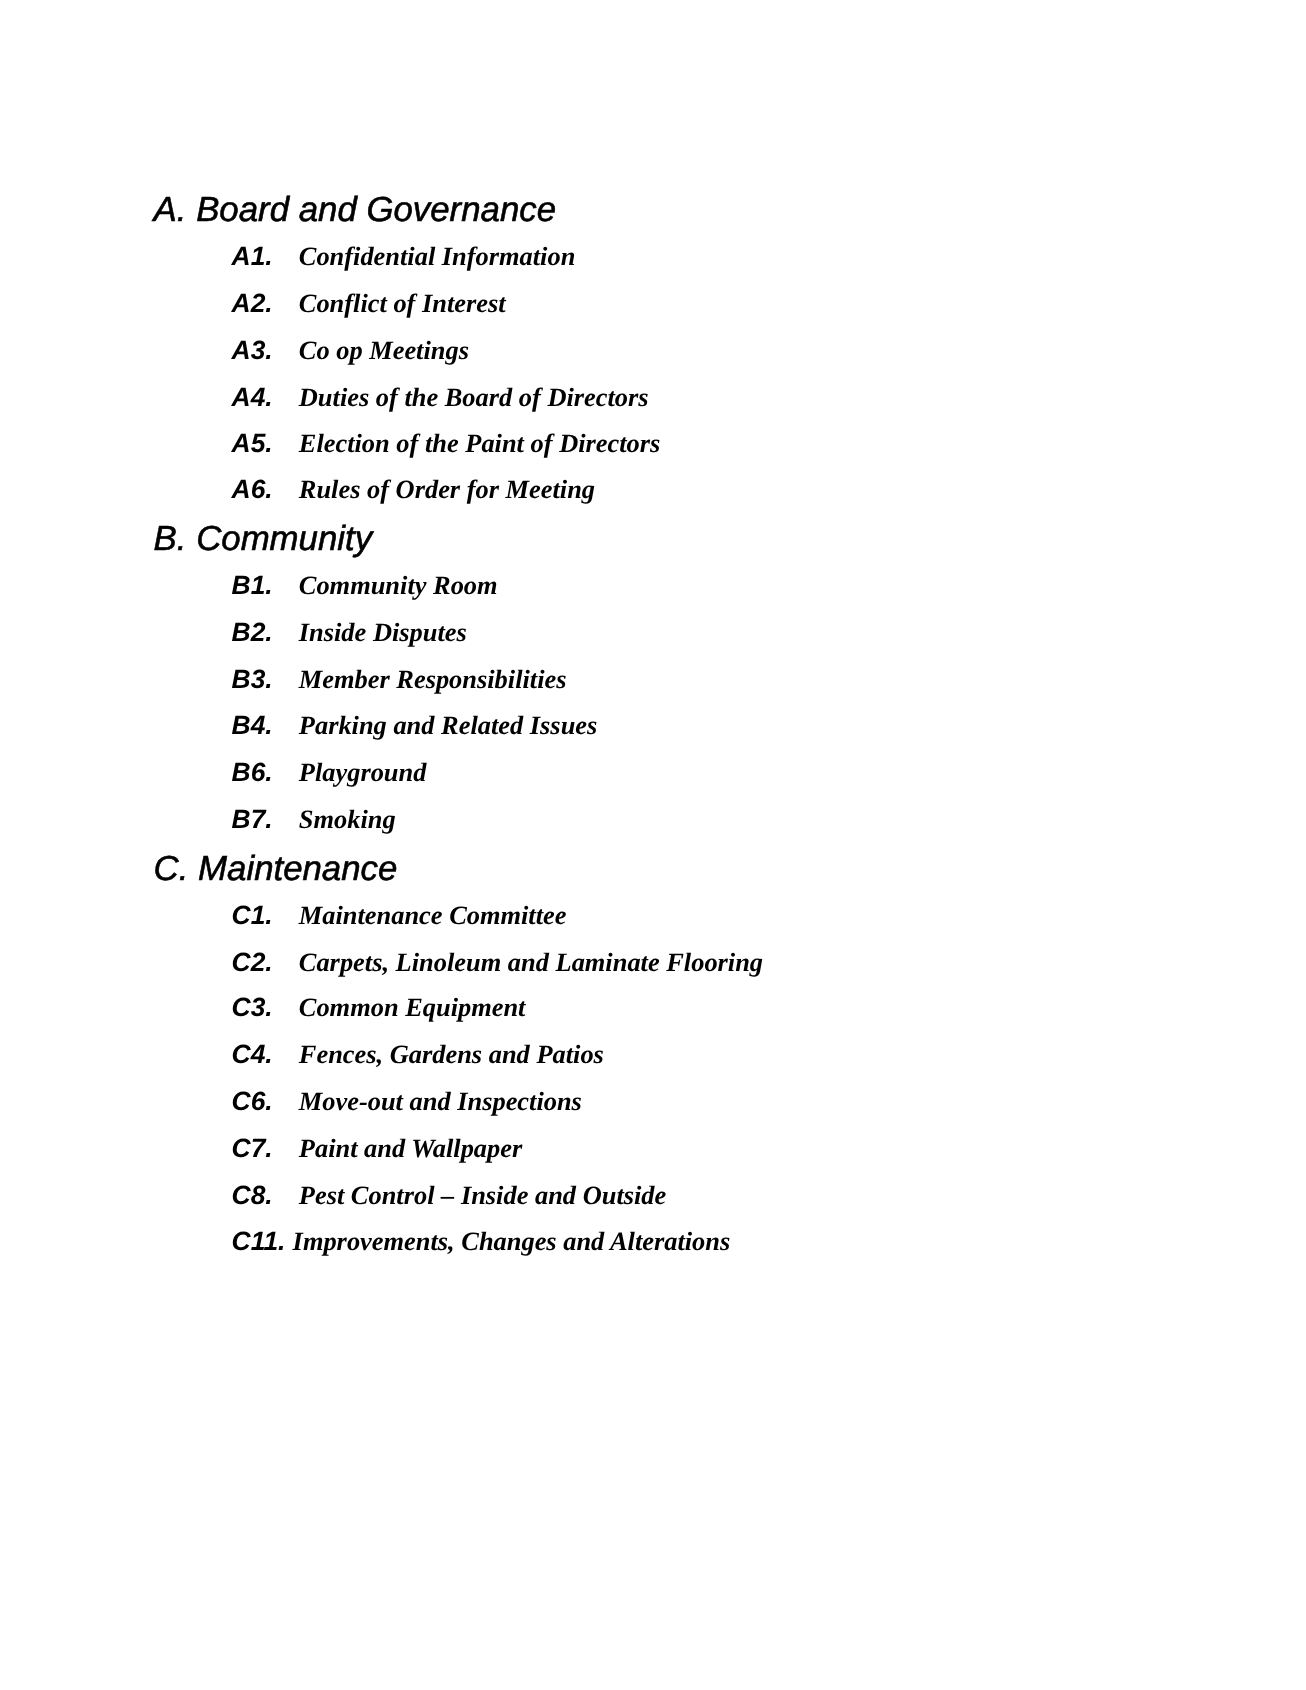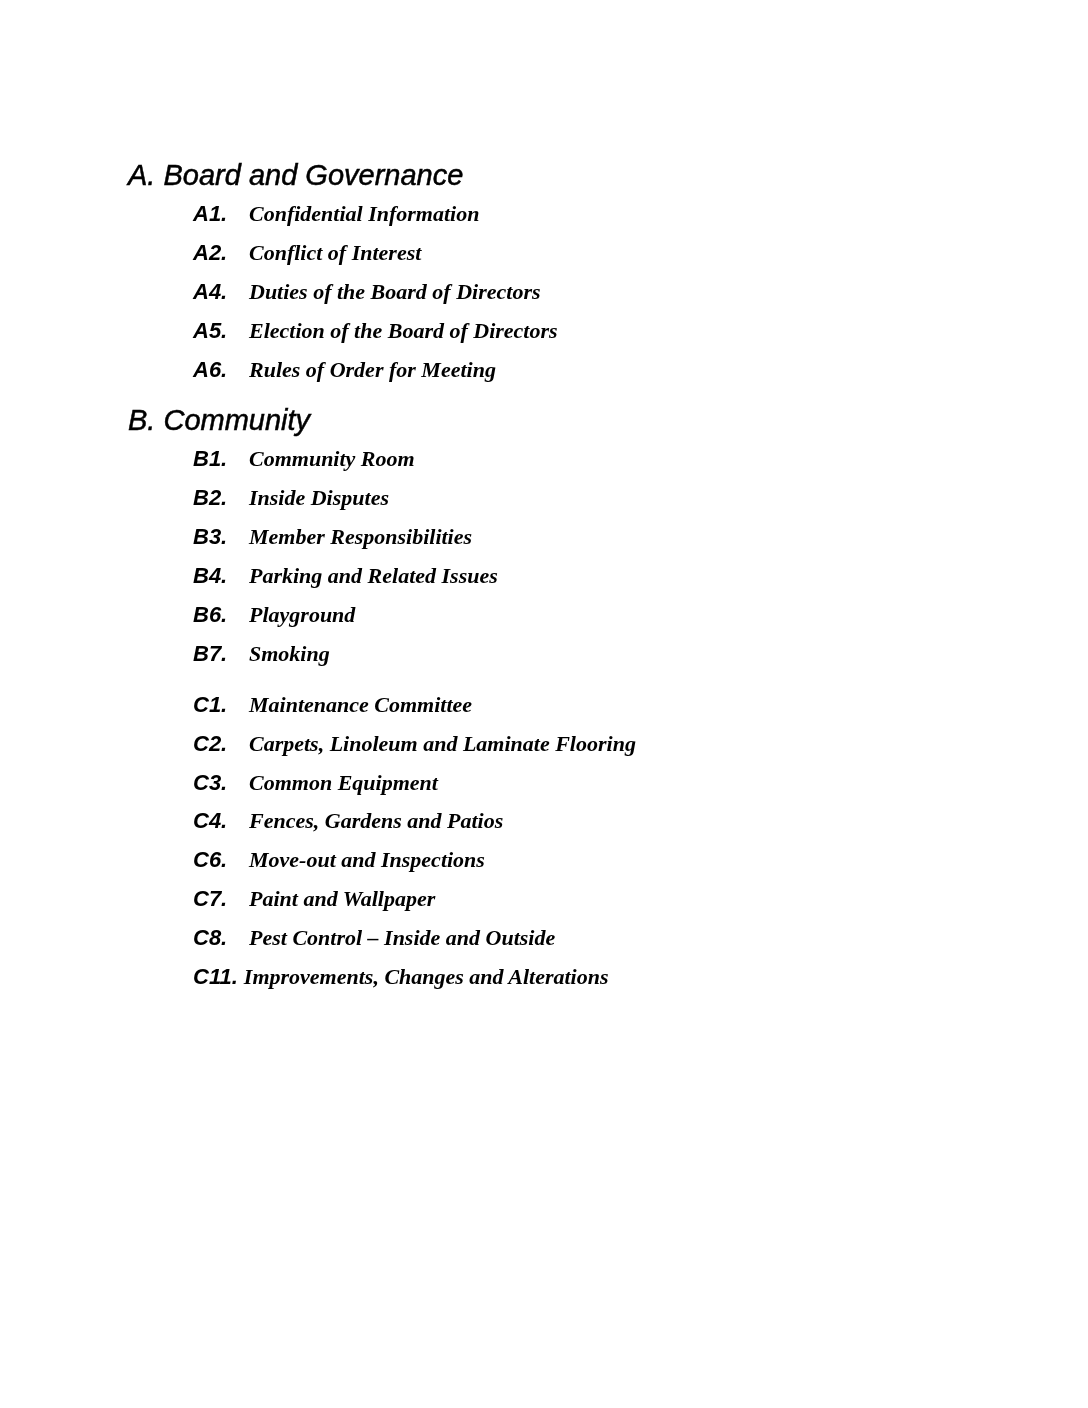--- a/index.html
+++ b/index.html
@@ -47,6 +47,7 @@
       <ul class="items">
         <li class="item"><span class="code">A1.</span><span class="label">Confidential Information</span></li>
         <li class="item"><span class="code">A2.</span><span class="label">Conflict of Interest</span></li>
+        <li class="item"><span class="code">A3.</span><span class="label">Co op Meetings</span></li>
         <li class="item"><span class="code">A4.</span><span class="label">Duties of the Board of Directors</span></li>
         <li class="item"><span class="code">A5.</span><span class="label">Election of the Board of Directors</span></li>
         <li class="item"><span class="code">A6.</span><span class="label">Rules of Order for Meeting</span></li>

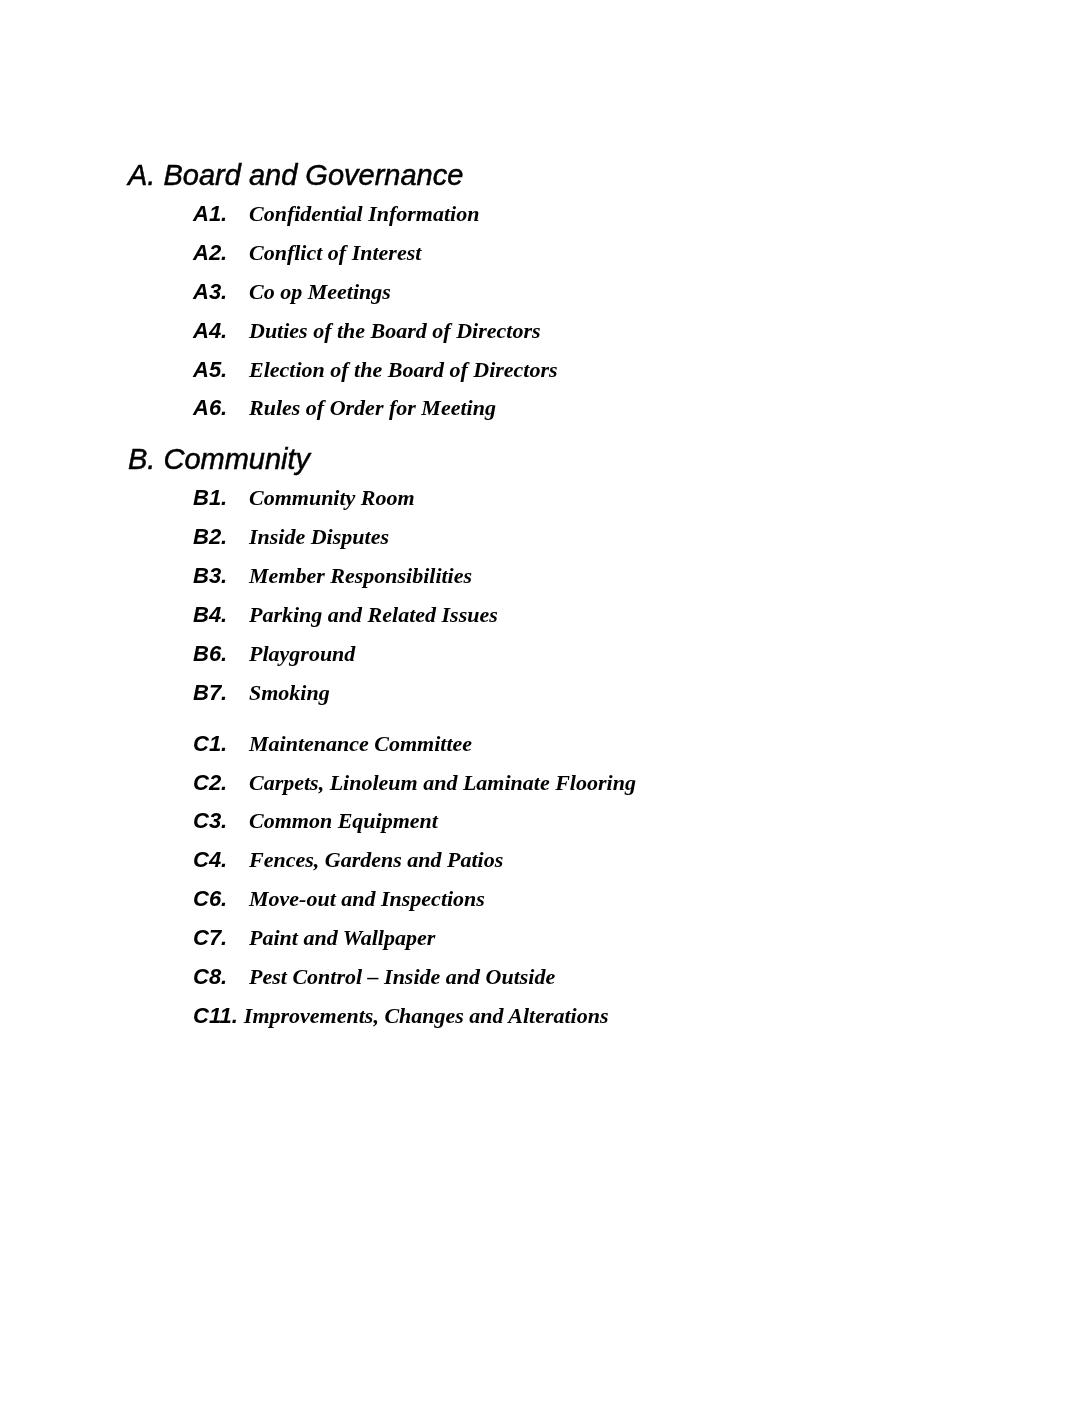--- a/index.html
+++ b/index.html
@@ -49,7 +49,7 @@
         <li class="item"><span class="code">A2.</span><span class="label">Conflict of Interest</span></li>
         <li class="item"><span class="code">A3.</span><span class="label">Co op Meetings</span></li>
         <li class="item"><span class="code">A4.</span><span class="label">Duties of the Board of Directors</span></li>
-        <li class="item"><span class="code">A5.</span><span class="label">Election of the Board of Directors</span></li>
+        <li class="item"><span class="code">A5.</span><span class="label">Election of the Paint of Directors</span></li>
         <li class="item"><span class="code">A6.</span><span class="label">Rules of Order for Meeting</span></li>
       </ul>
     </div>

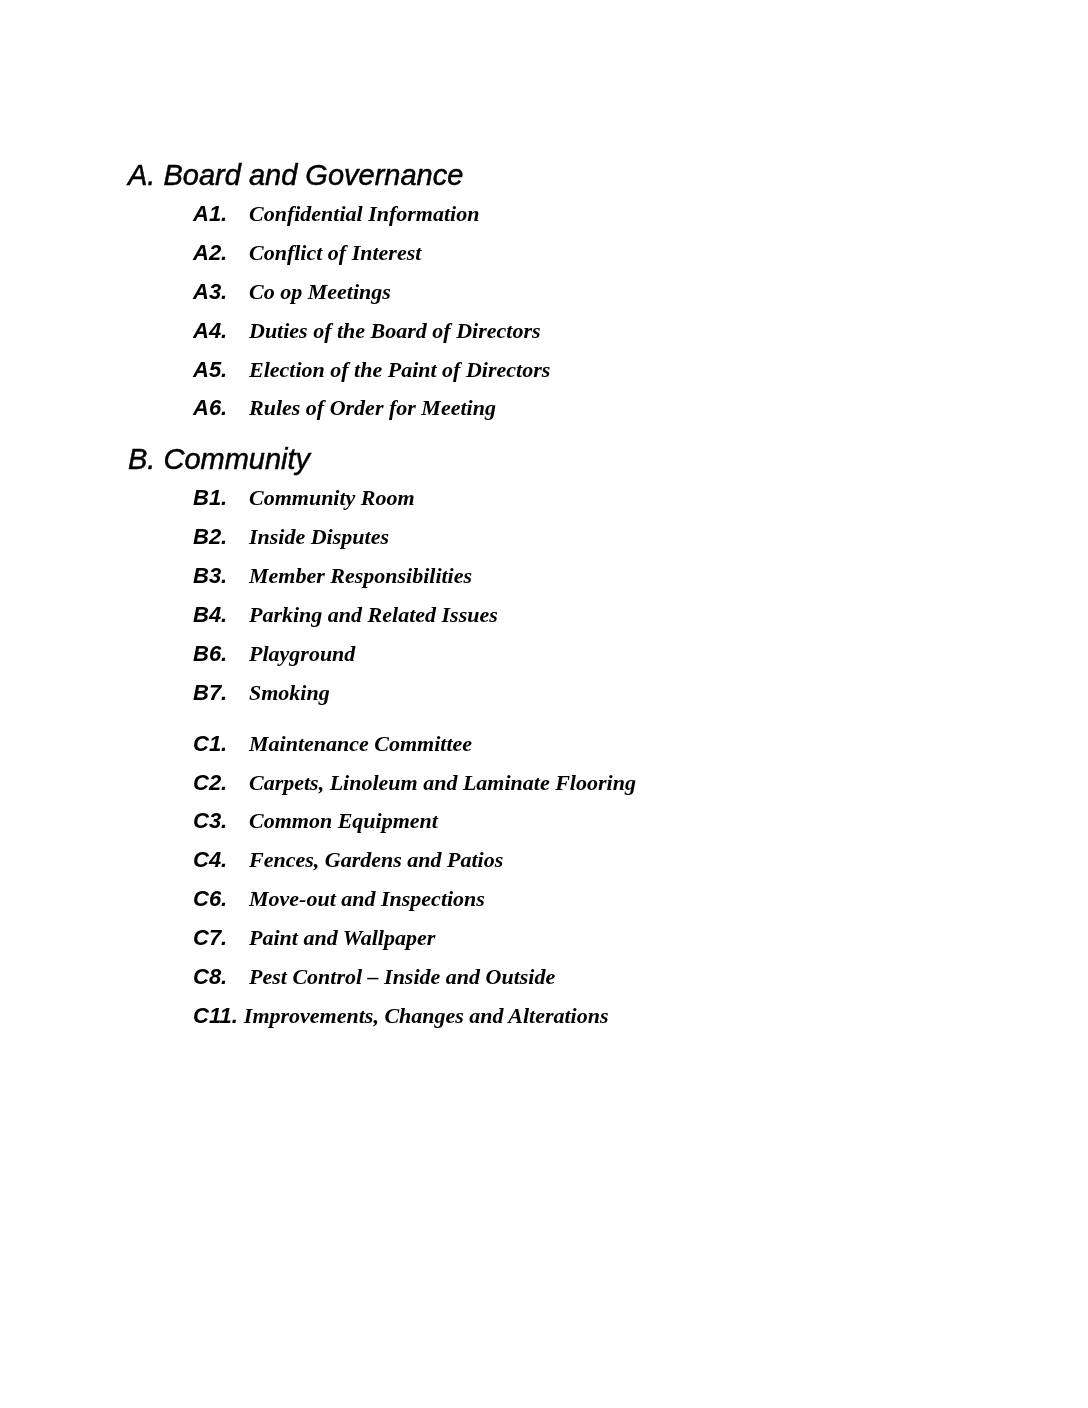--- a/index.html
+++ b/index.html
@@ -34,7 +34,7 @@
     .item .code { display: inline-block; width: 56px; }
     .item.wide .code { width: auto; margin-right: 6px; }
     .item .label { display: inline; font-family: Liberation Serif, serif; }
-    .section + .section { margin-top: 12px; }
+    .section + .section { margin-top: 2px; }
   </style>
 </head>
 <body>

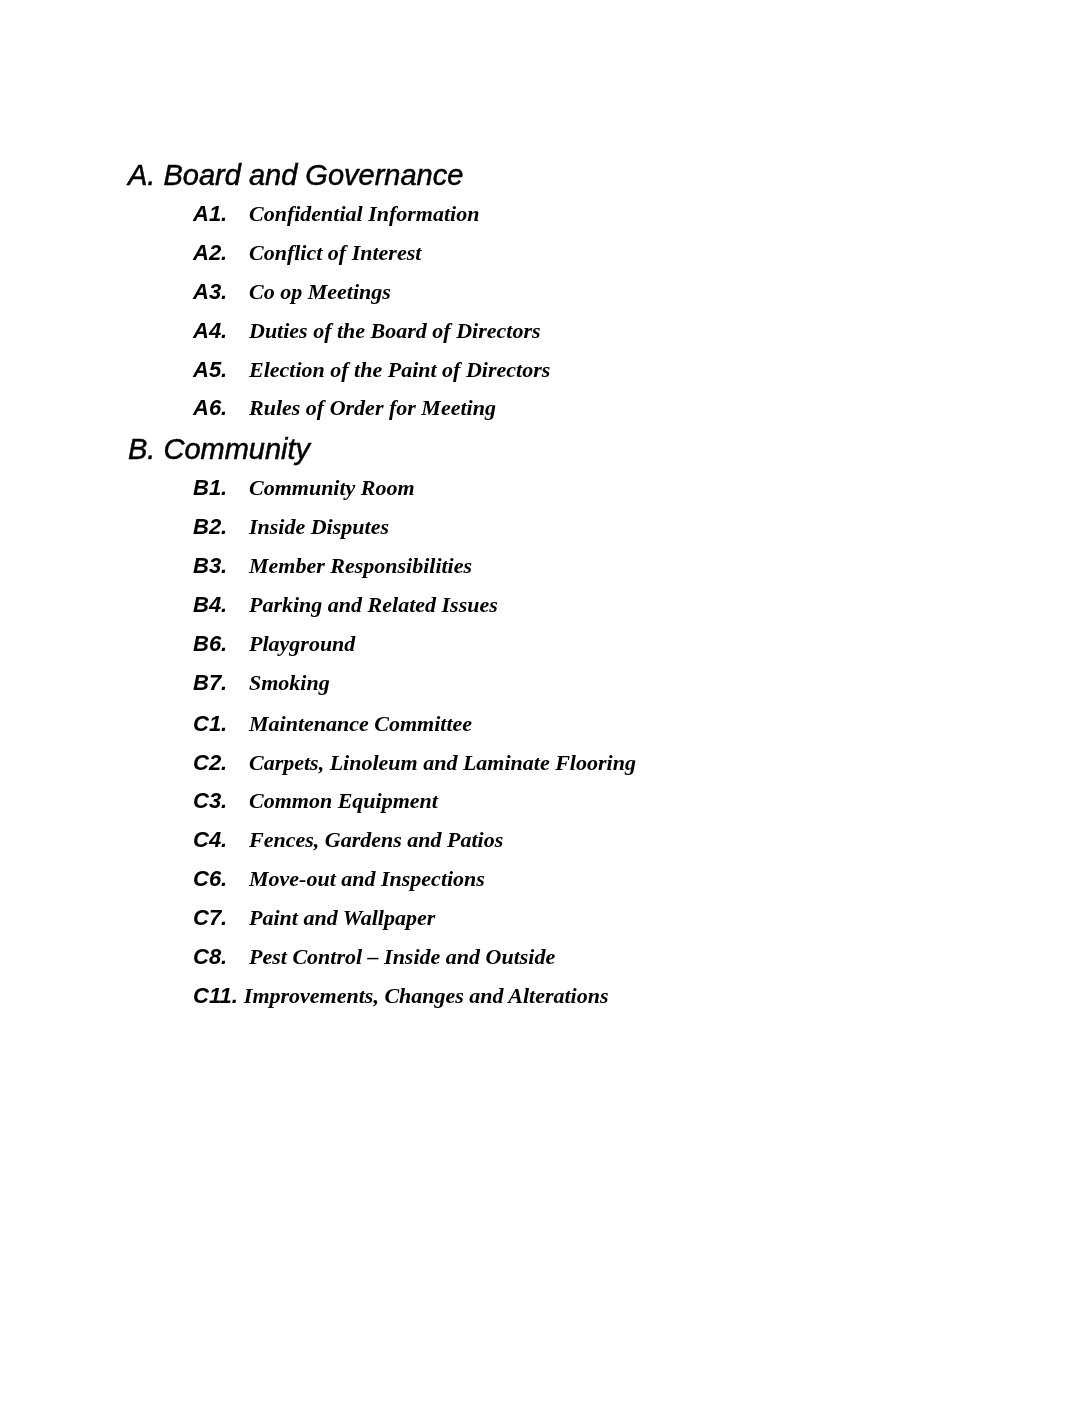--- a/index.html
+++ b/index.html
@@ -67,6 +67,7 @@
     </div>
 
     <div class="section">
+      <div class="section-heading">C. Maintenance</div>
       <ul class="items">
         <li class="item"><span class="code">C1.</span><span class="label">Maintenance Committee</span></li>
         <li class="item"><span class="code">C2.</span><span class="label">Carpets, Linoleum and Laminate Flooring</span></li>

